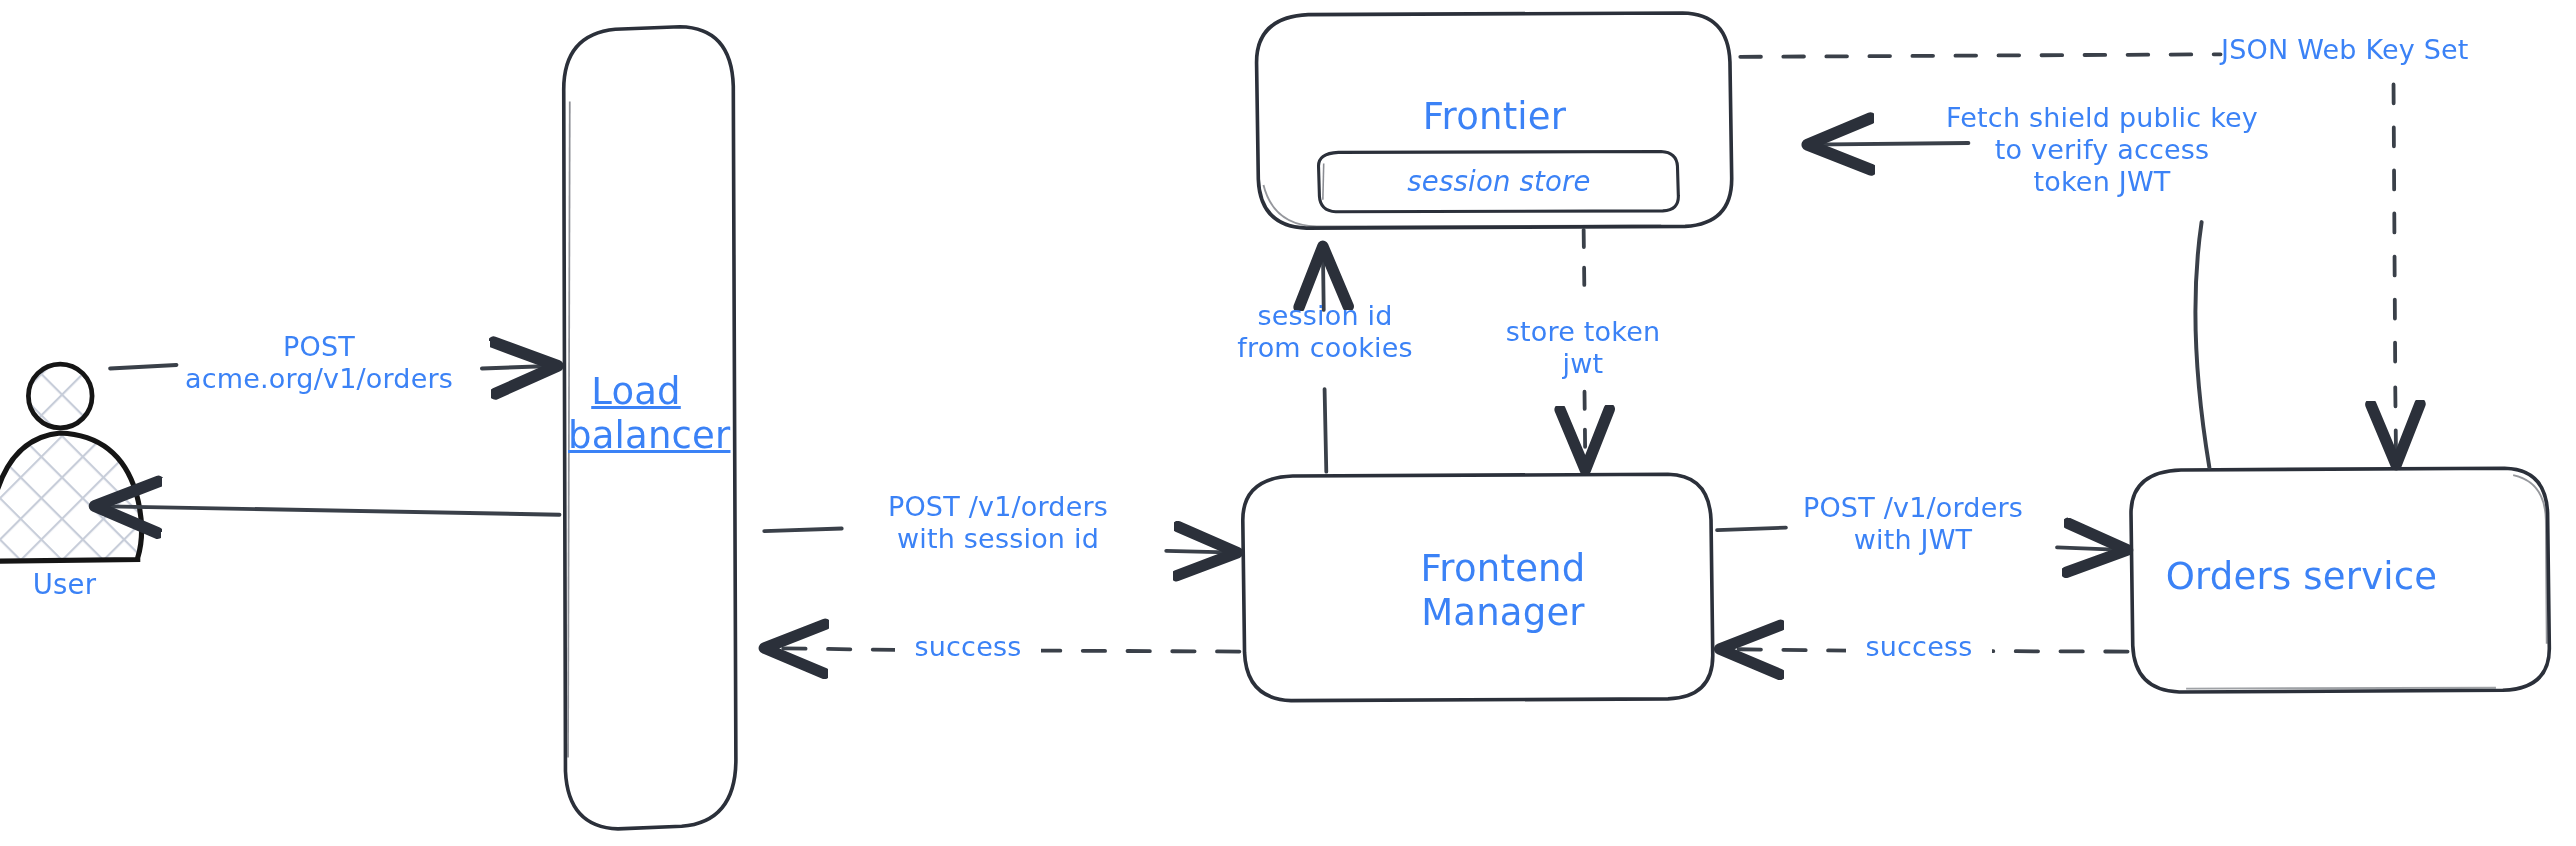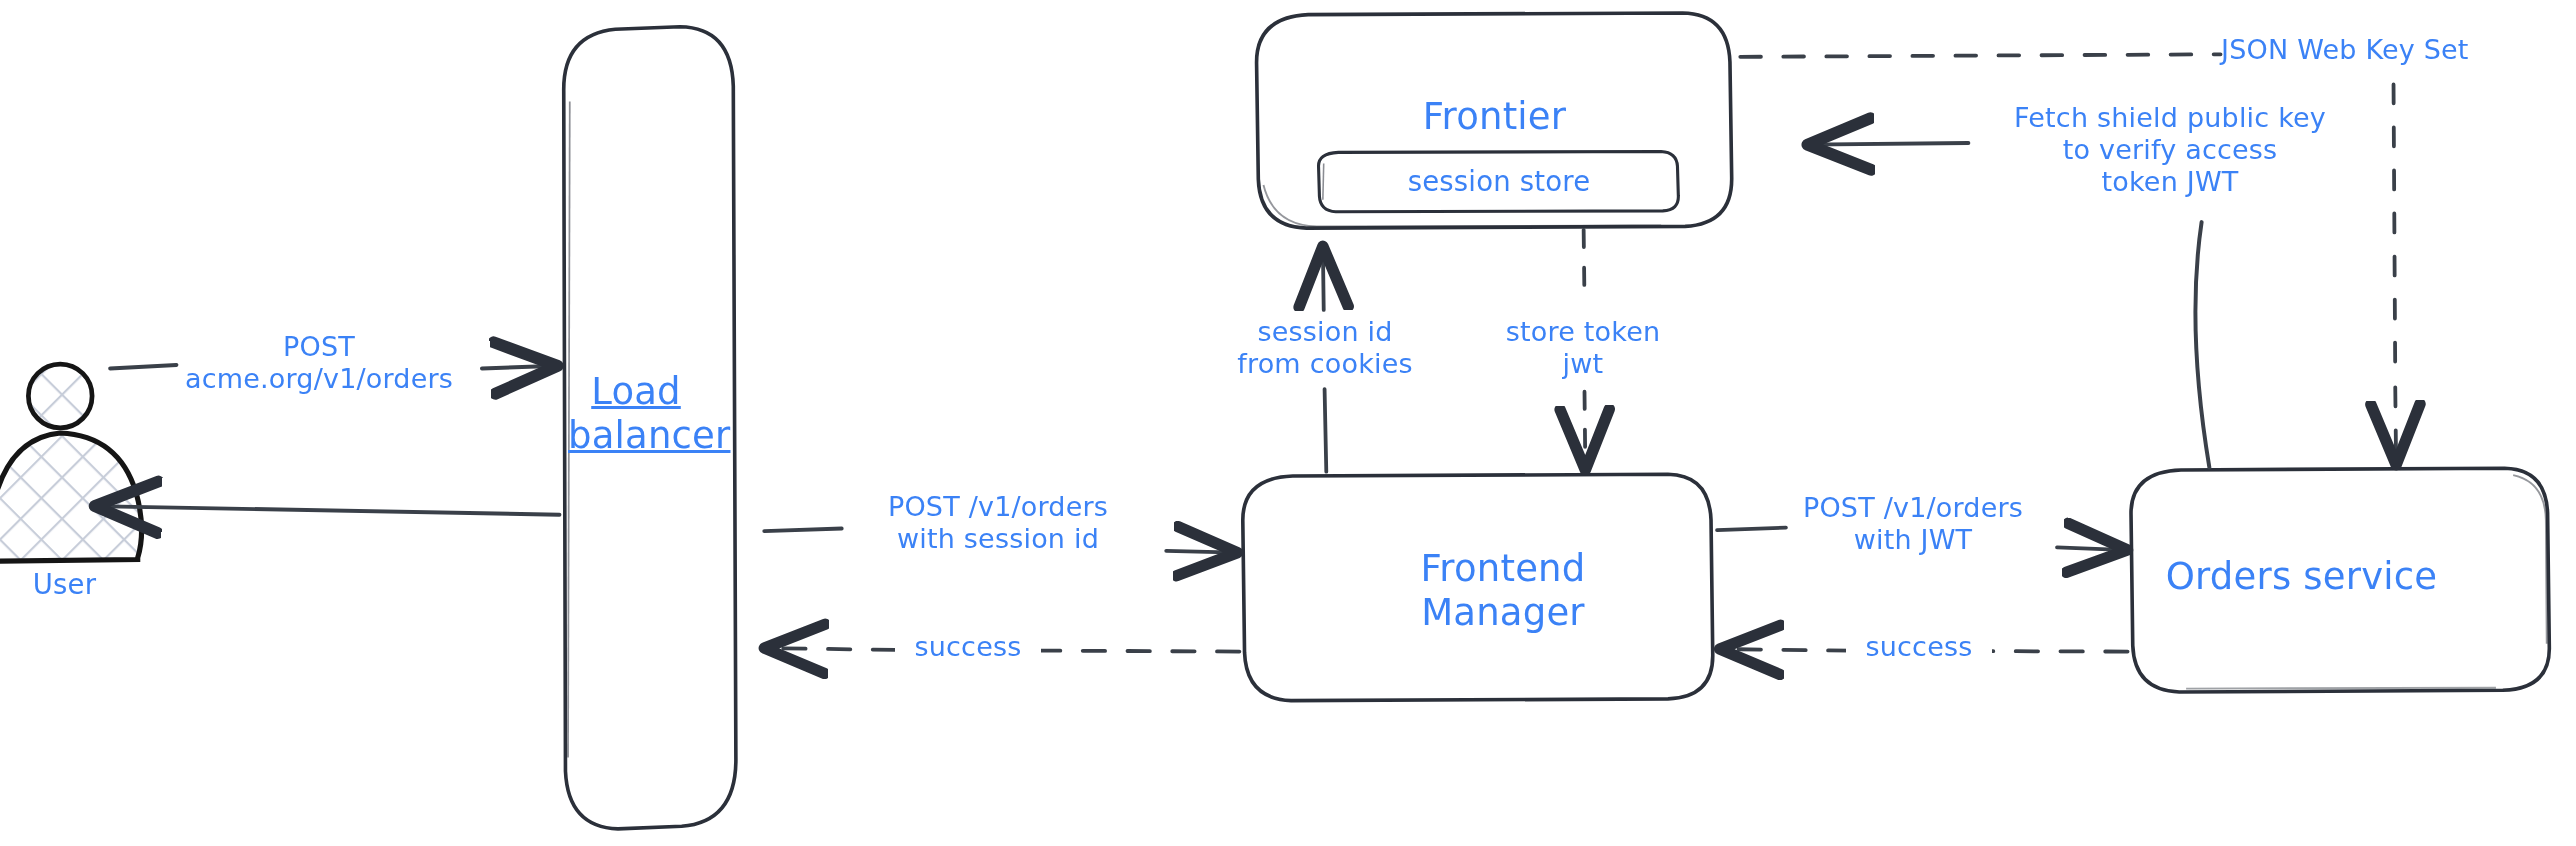--- a/index.html
+++ b/index.html
@@ -147,7 +147,7 @@
 
   <div class="lbl edge-lbl" style="left:1846px;top:631px;width:146px;background:#fff;">success</div>
 
-  <div class="lbl edge-lbl" style="left:1972px;top:102px;width:396px;text-align:center;">Fetch shield public key
+  <div class="lbl edge-lbl" style="left:1904px;top:102px;width:396px;text-align:center;">Fetch shield public key
 to verify access
 token JWT</div>
 

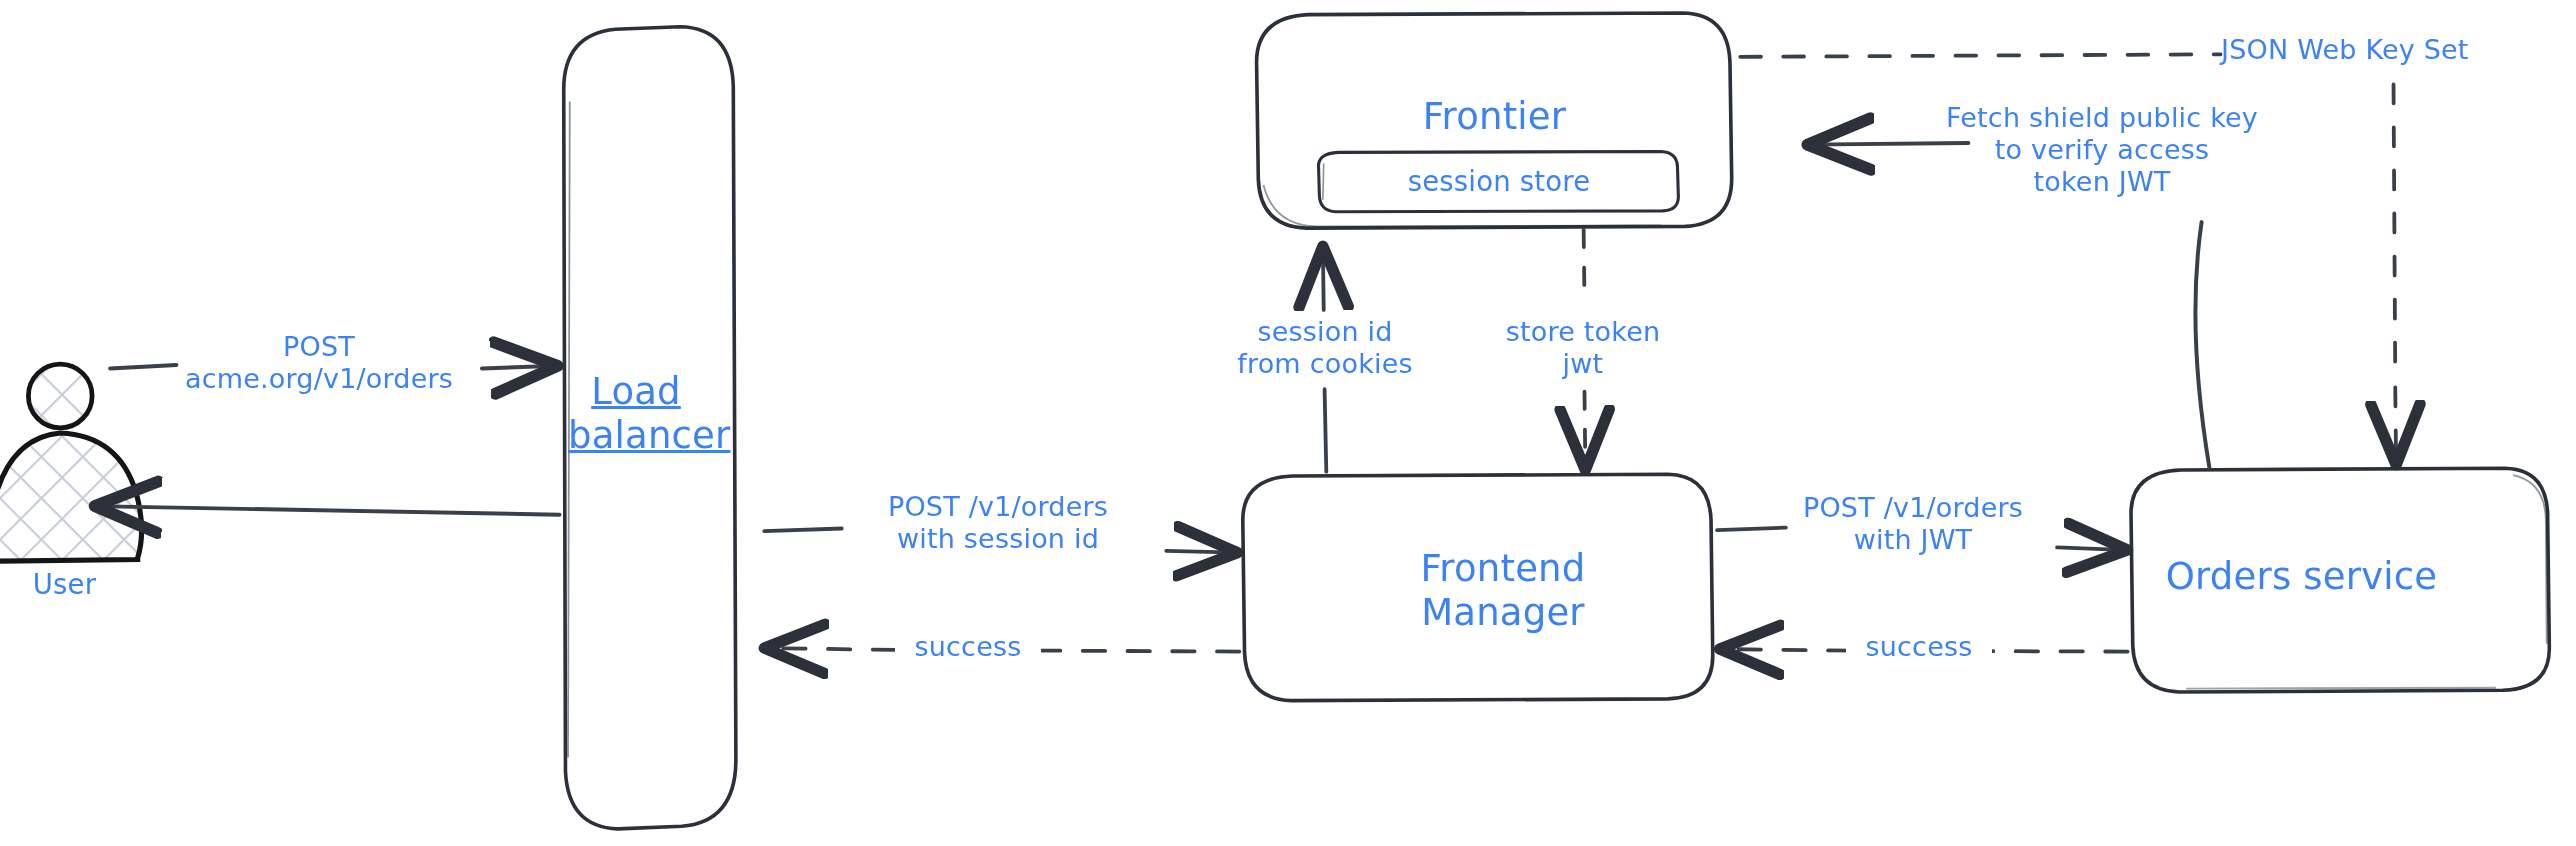--- a/index.html
+++ b/index.html
@@ -121,7 +121,7 @@
 
   <div class="lbl node-title" style="left:1258px;top:95px;width:473px;">Frontier</div>
 
-  <div class="lbl sub-title" style="left:1320px;top:165px;width:358px;">session store</div>
+  <div class="lbl sub-title" style="left:1320px;top:165px;width:358px;font-style:italic;">session store</div>
 
   <div class="lbl node-title" style="left:1245px;top:547px;width:516px;">Frontend
 Manager</div>

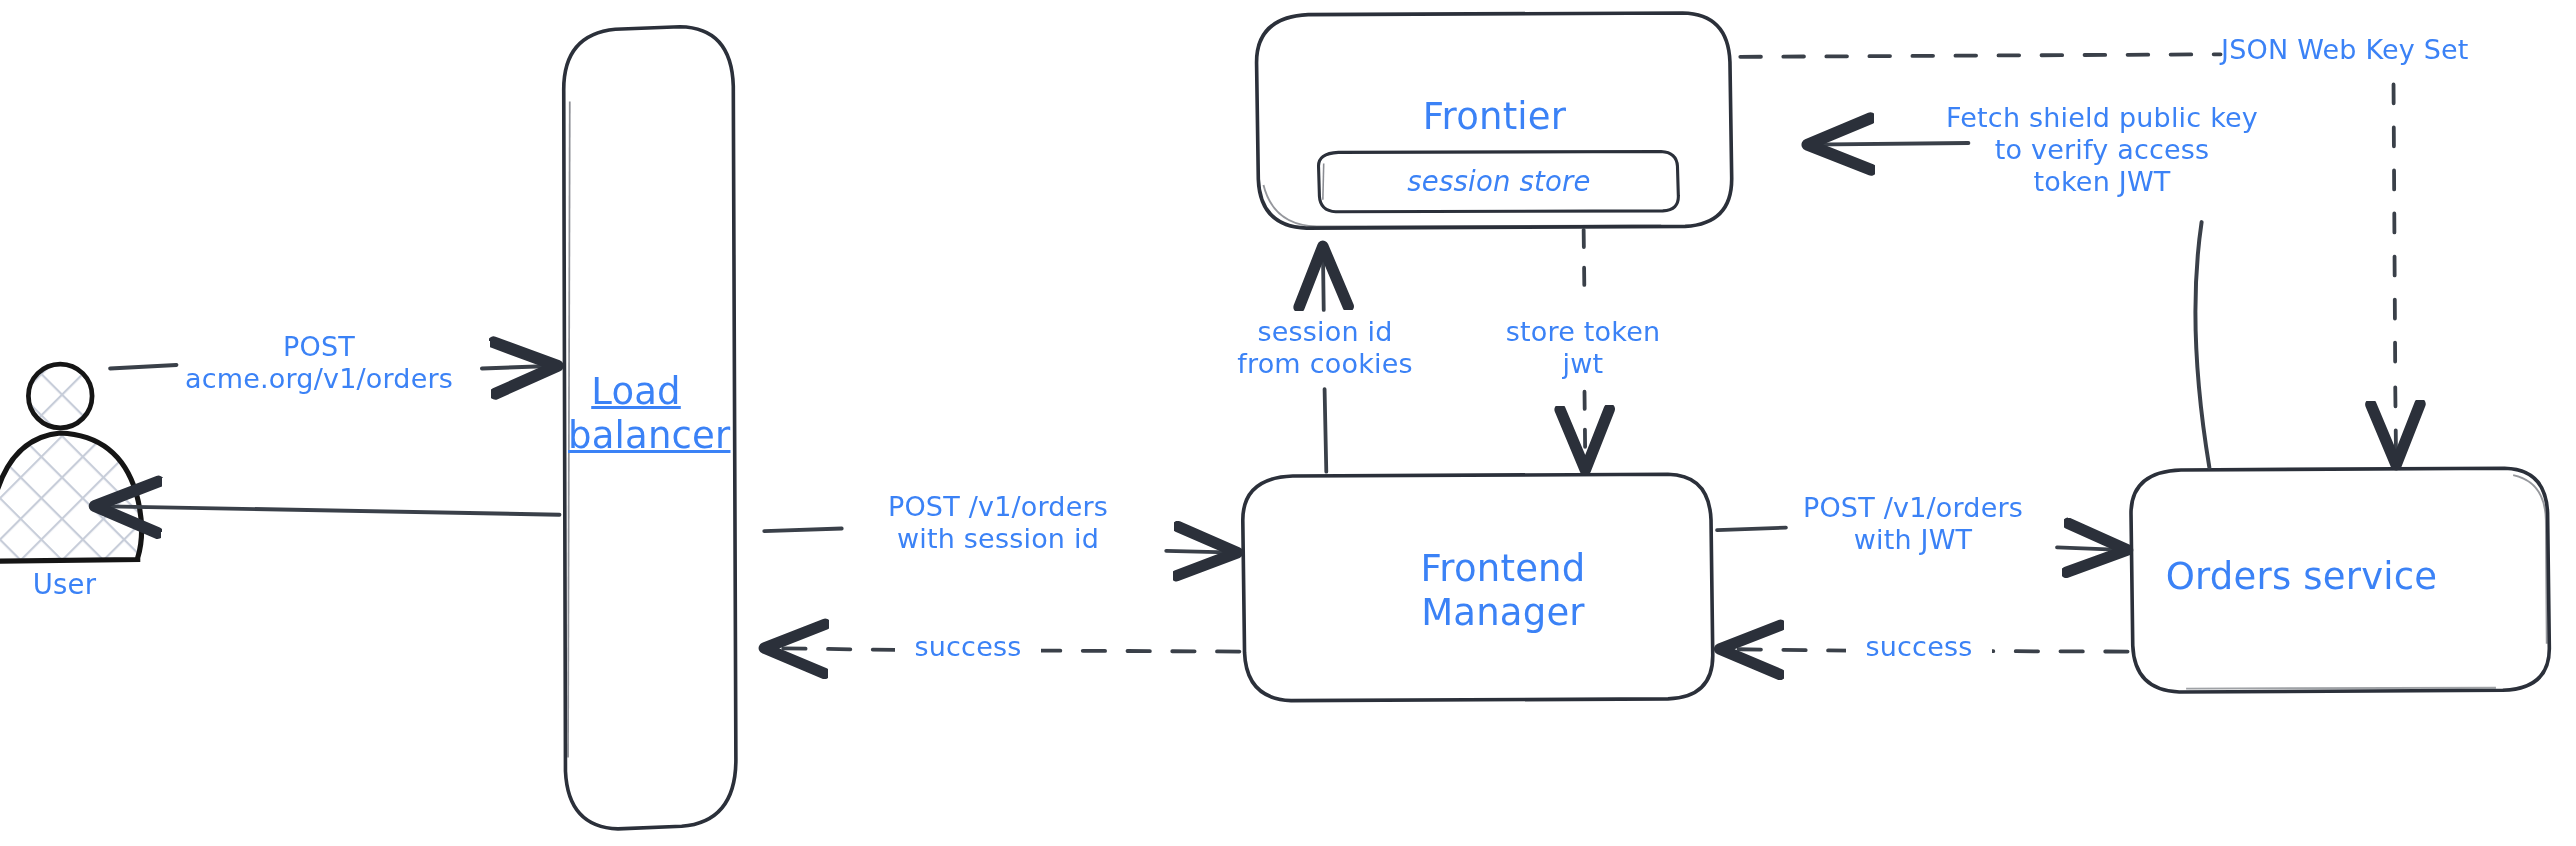--- a/index.html
+++ b/index.html
@@ -136,7 +136,7 @@
 
   <div class="lbl edge-lbl" style="left:895px;top:631px;width:146px;background:#fff;">success</div>
 
-  <div class="lbl edge-lbl" style="left:1209px;top:316px;width:232px;">session id
+  <div class="lbl edge-lbl" style="left:1209px;top:300px;width:232px;">session id
 from cookies</div>
 
   <div class="lbl edge-lbl" style="left:1467px;top:316px;width:232px;">store token

